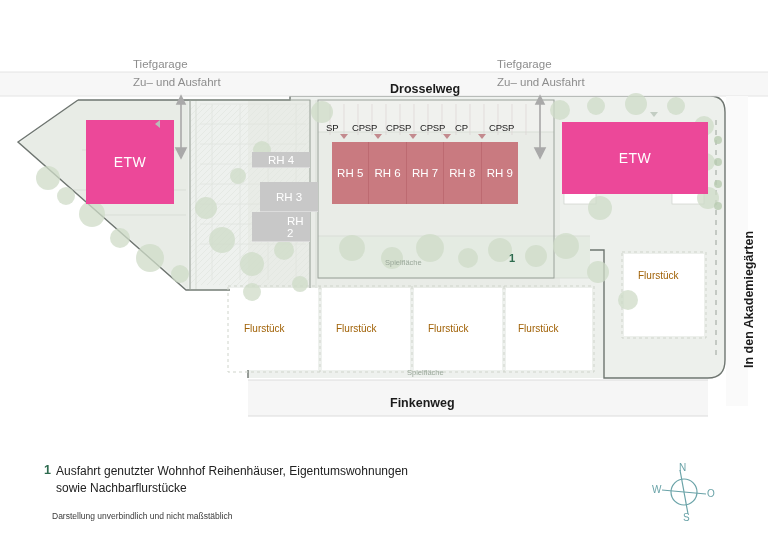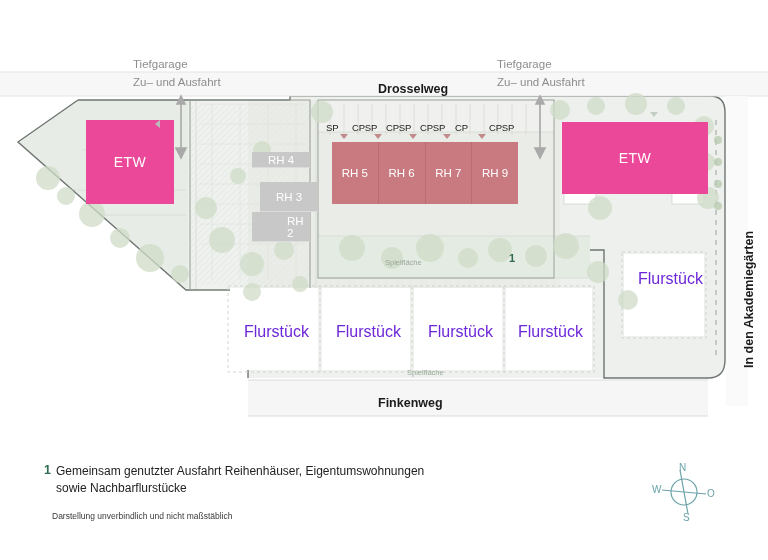--- a/index.html
+++ b/index.html
@@ -60,6 +60,7 @@
     font-size: 12.5px;
     font-weight: bold;
     white-space: nowrap;
+    margin-left: 12px;
   }
   .street-label-vert {
     position: absolute;

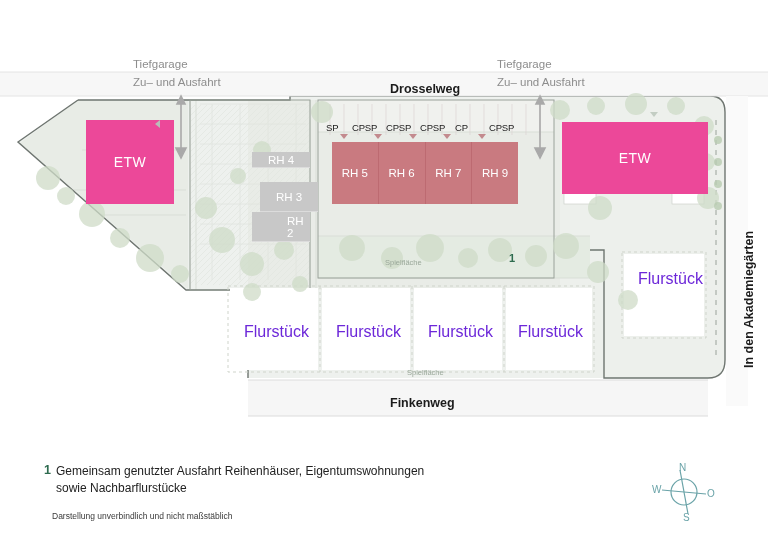--- a/index.html
+++ b/index.html
@@ -378,6 +378,9 @@
       <span>RH 7</span>
     </div>
     <div class="rh-cell">
+      <span>RH 8</span>
+    </div>
+    <div class="rh-cell">
       <span>RH 9</span>
     </div>
   </div>

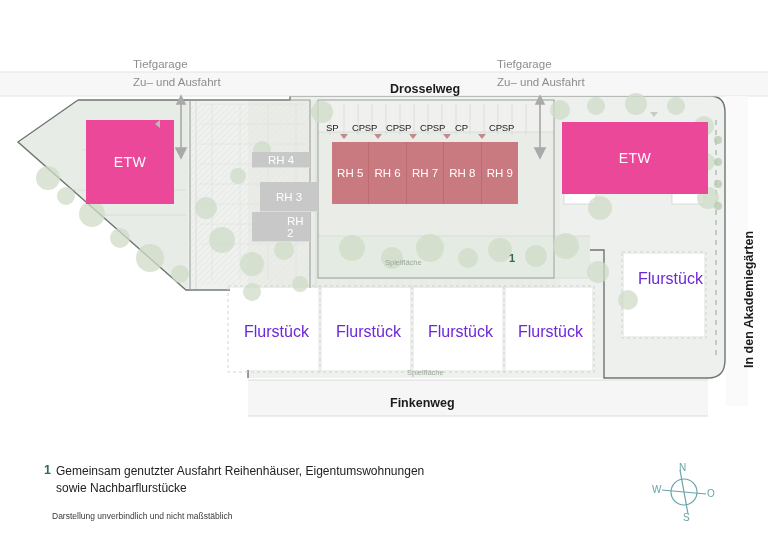--- a/index.html
+++ b/index.html
@@ -80,8 +80,8 @@
   }
   .flur-label {
     position: absolute;
-    color: #6d28d9;
-    font-size: 16px;
+    color: #a16207;
+    font-size: 10px;
     white-space: nowrap;
   }
   .spiel-label {

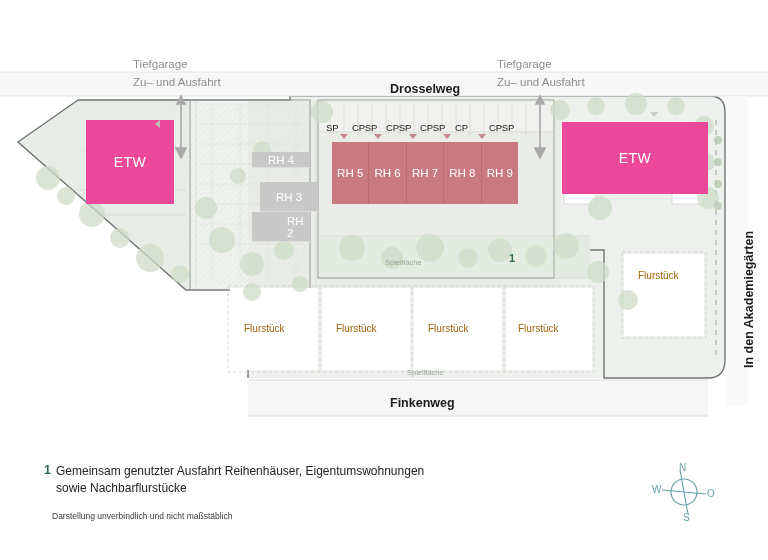--- a/index.html
+++ b/index.html
@@ -425,7 +425,7 @@
   <div class="hof-num" style="left:509px;top:252px;">1</div>
 
   <div class="legend-num" style="left:44px;top:463px;">1</div>
-  <div class="legend-text" style="left:56px;top:463px;width:470px;">Gemeinsam genutzter Ausfahrt Reihenhäuser, Eigentumswohnungen
+  <div class="legend-text" style="left:56px;top:463px;width:470px;">Ausfahrt genutzter Wohnhof Reihenhäuser, Eigentumswohnungen
 sowie Nachbarflurstücke</div>
   <div class="legend-note" style="left:52px;top:511px;">Darstellung unverbindlich und nicht maßstäblich</div>
 

